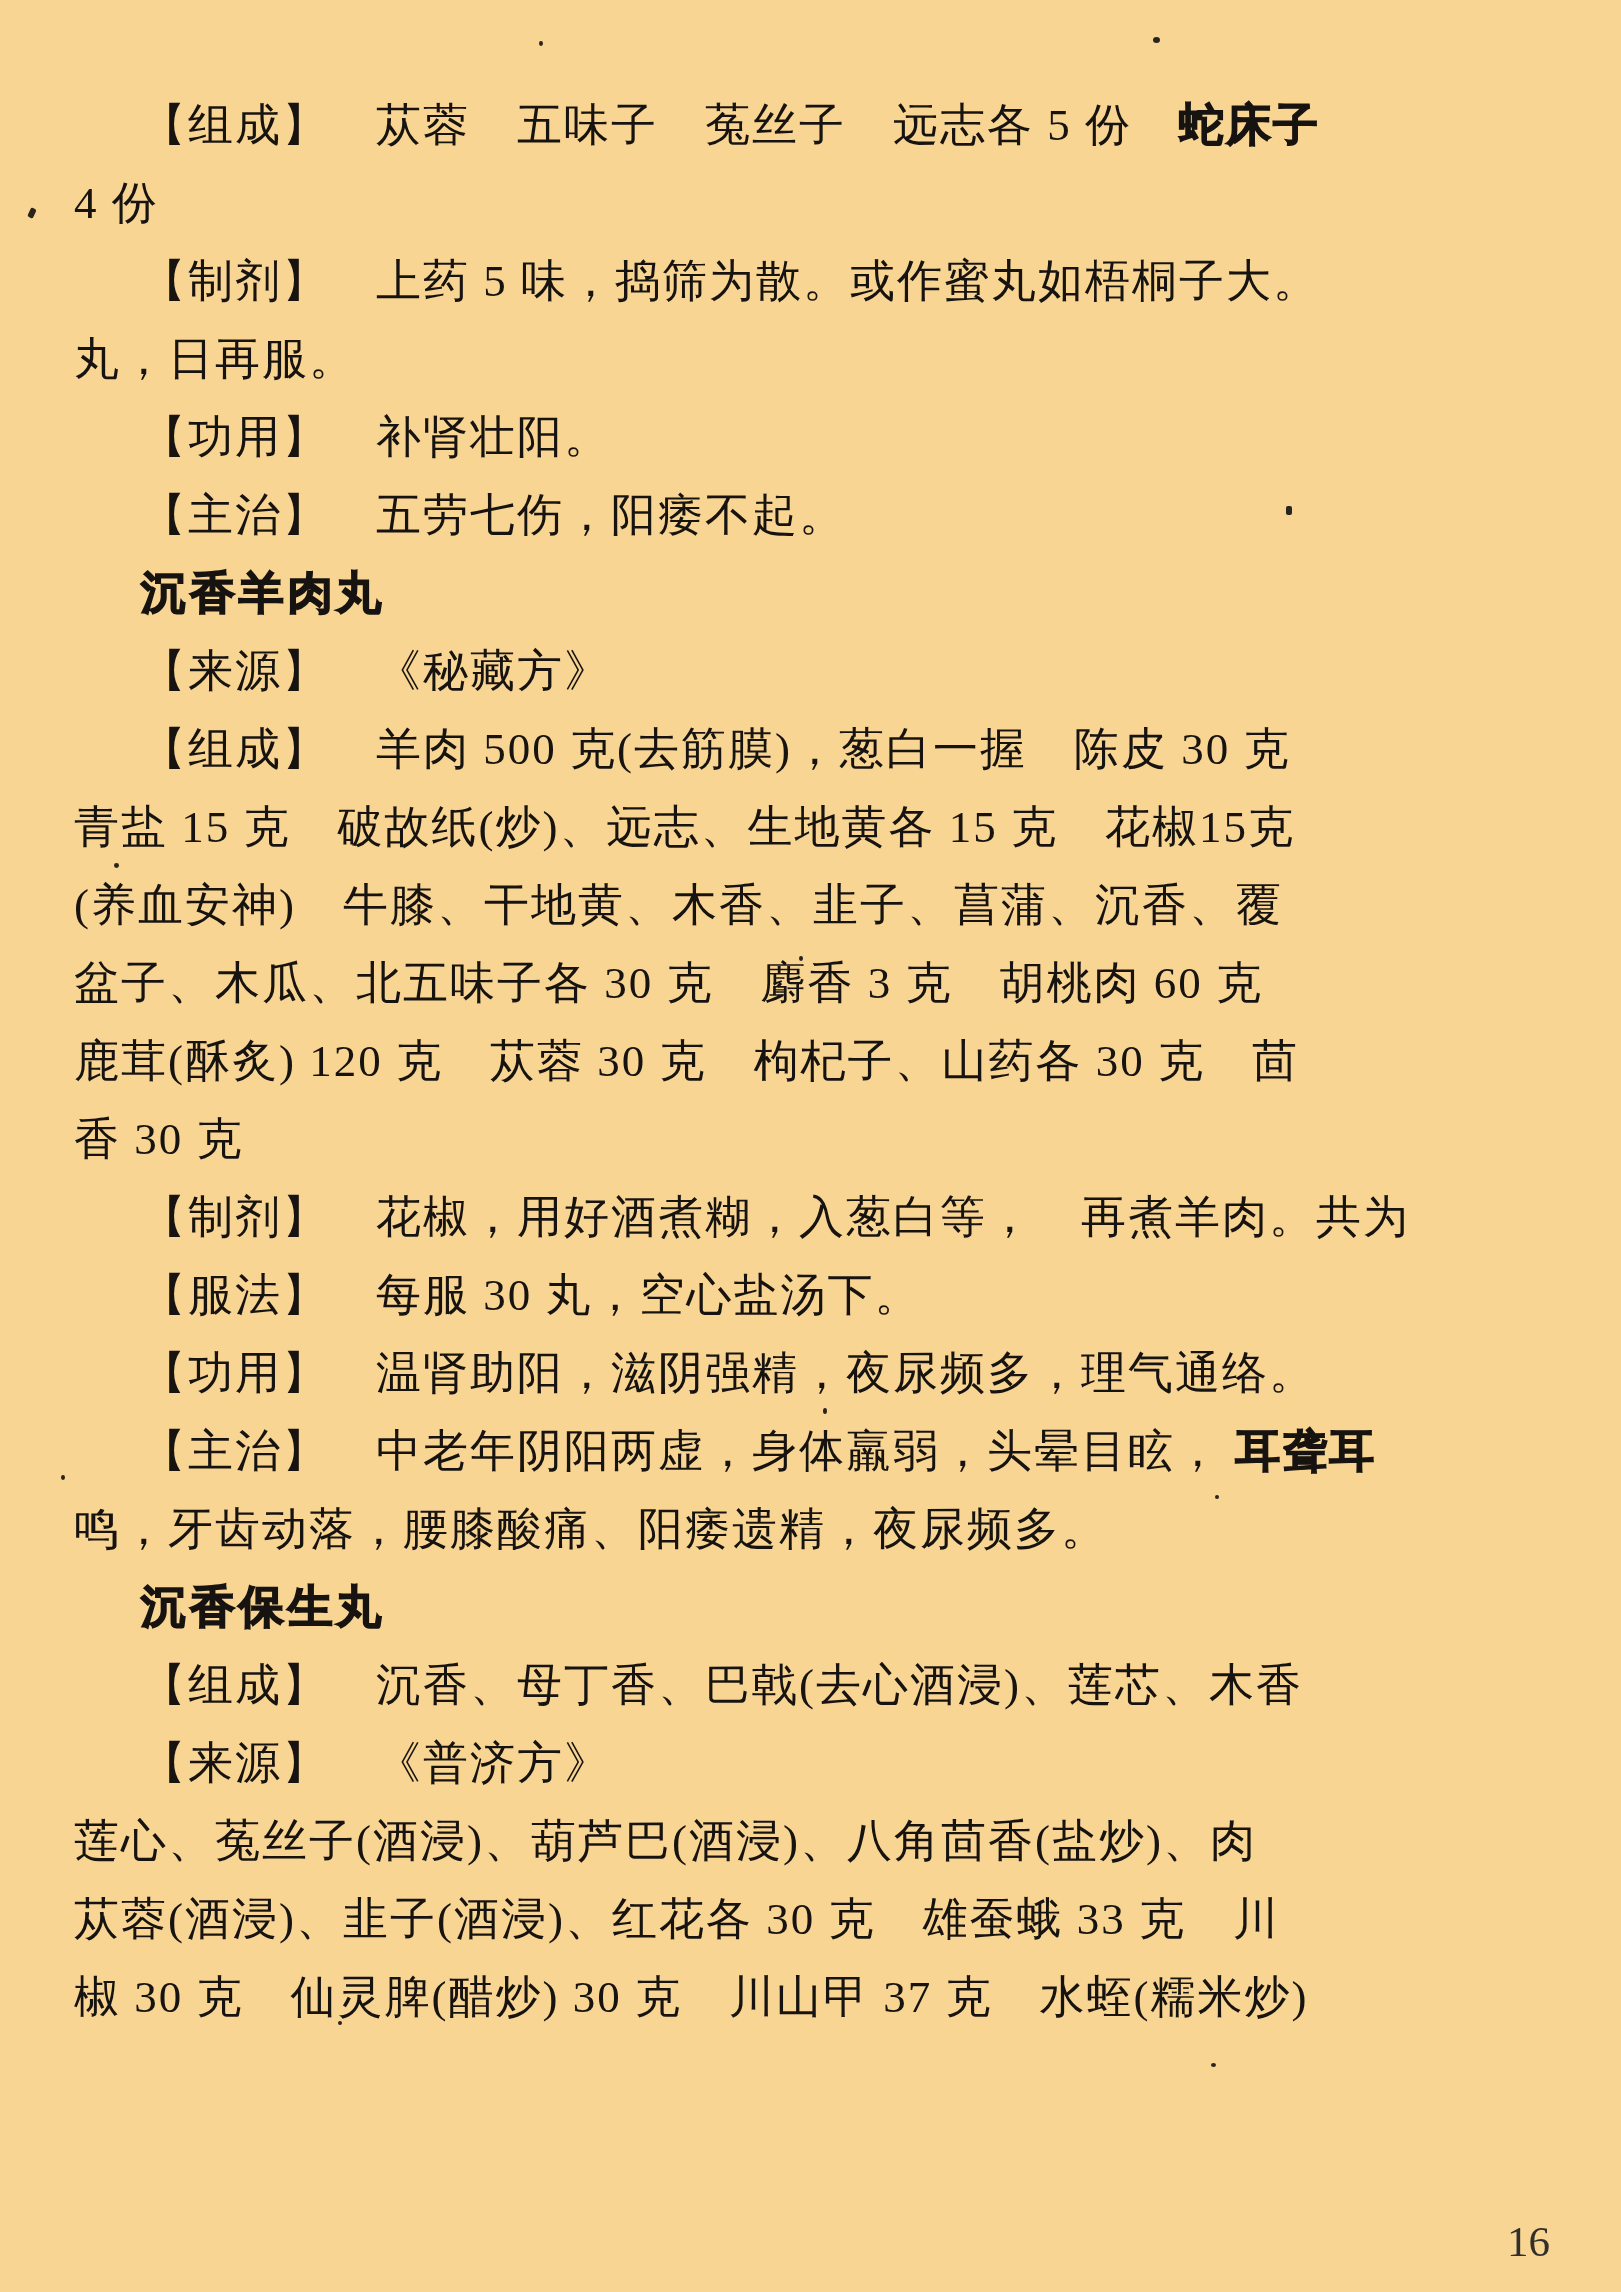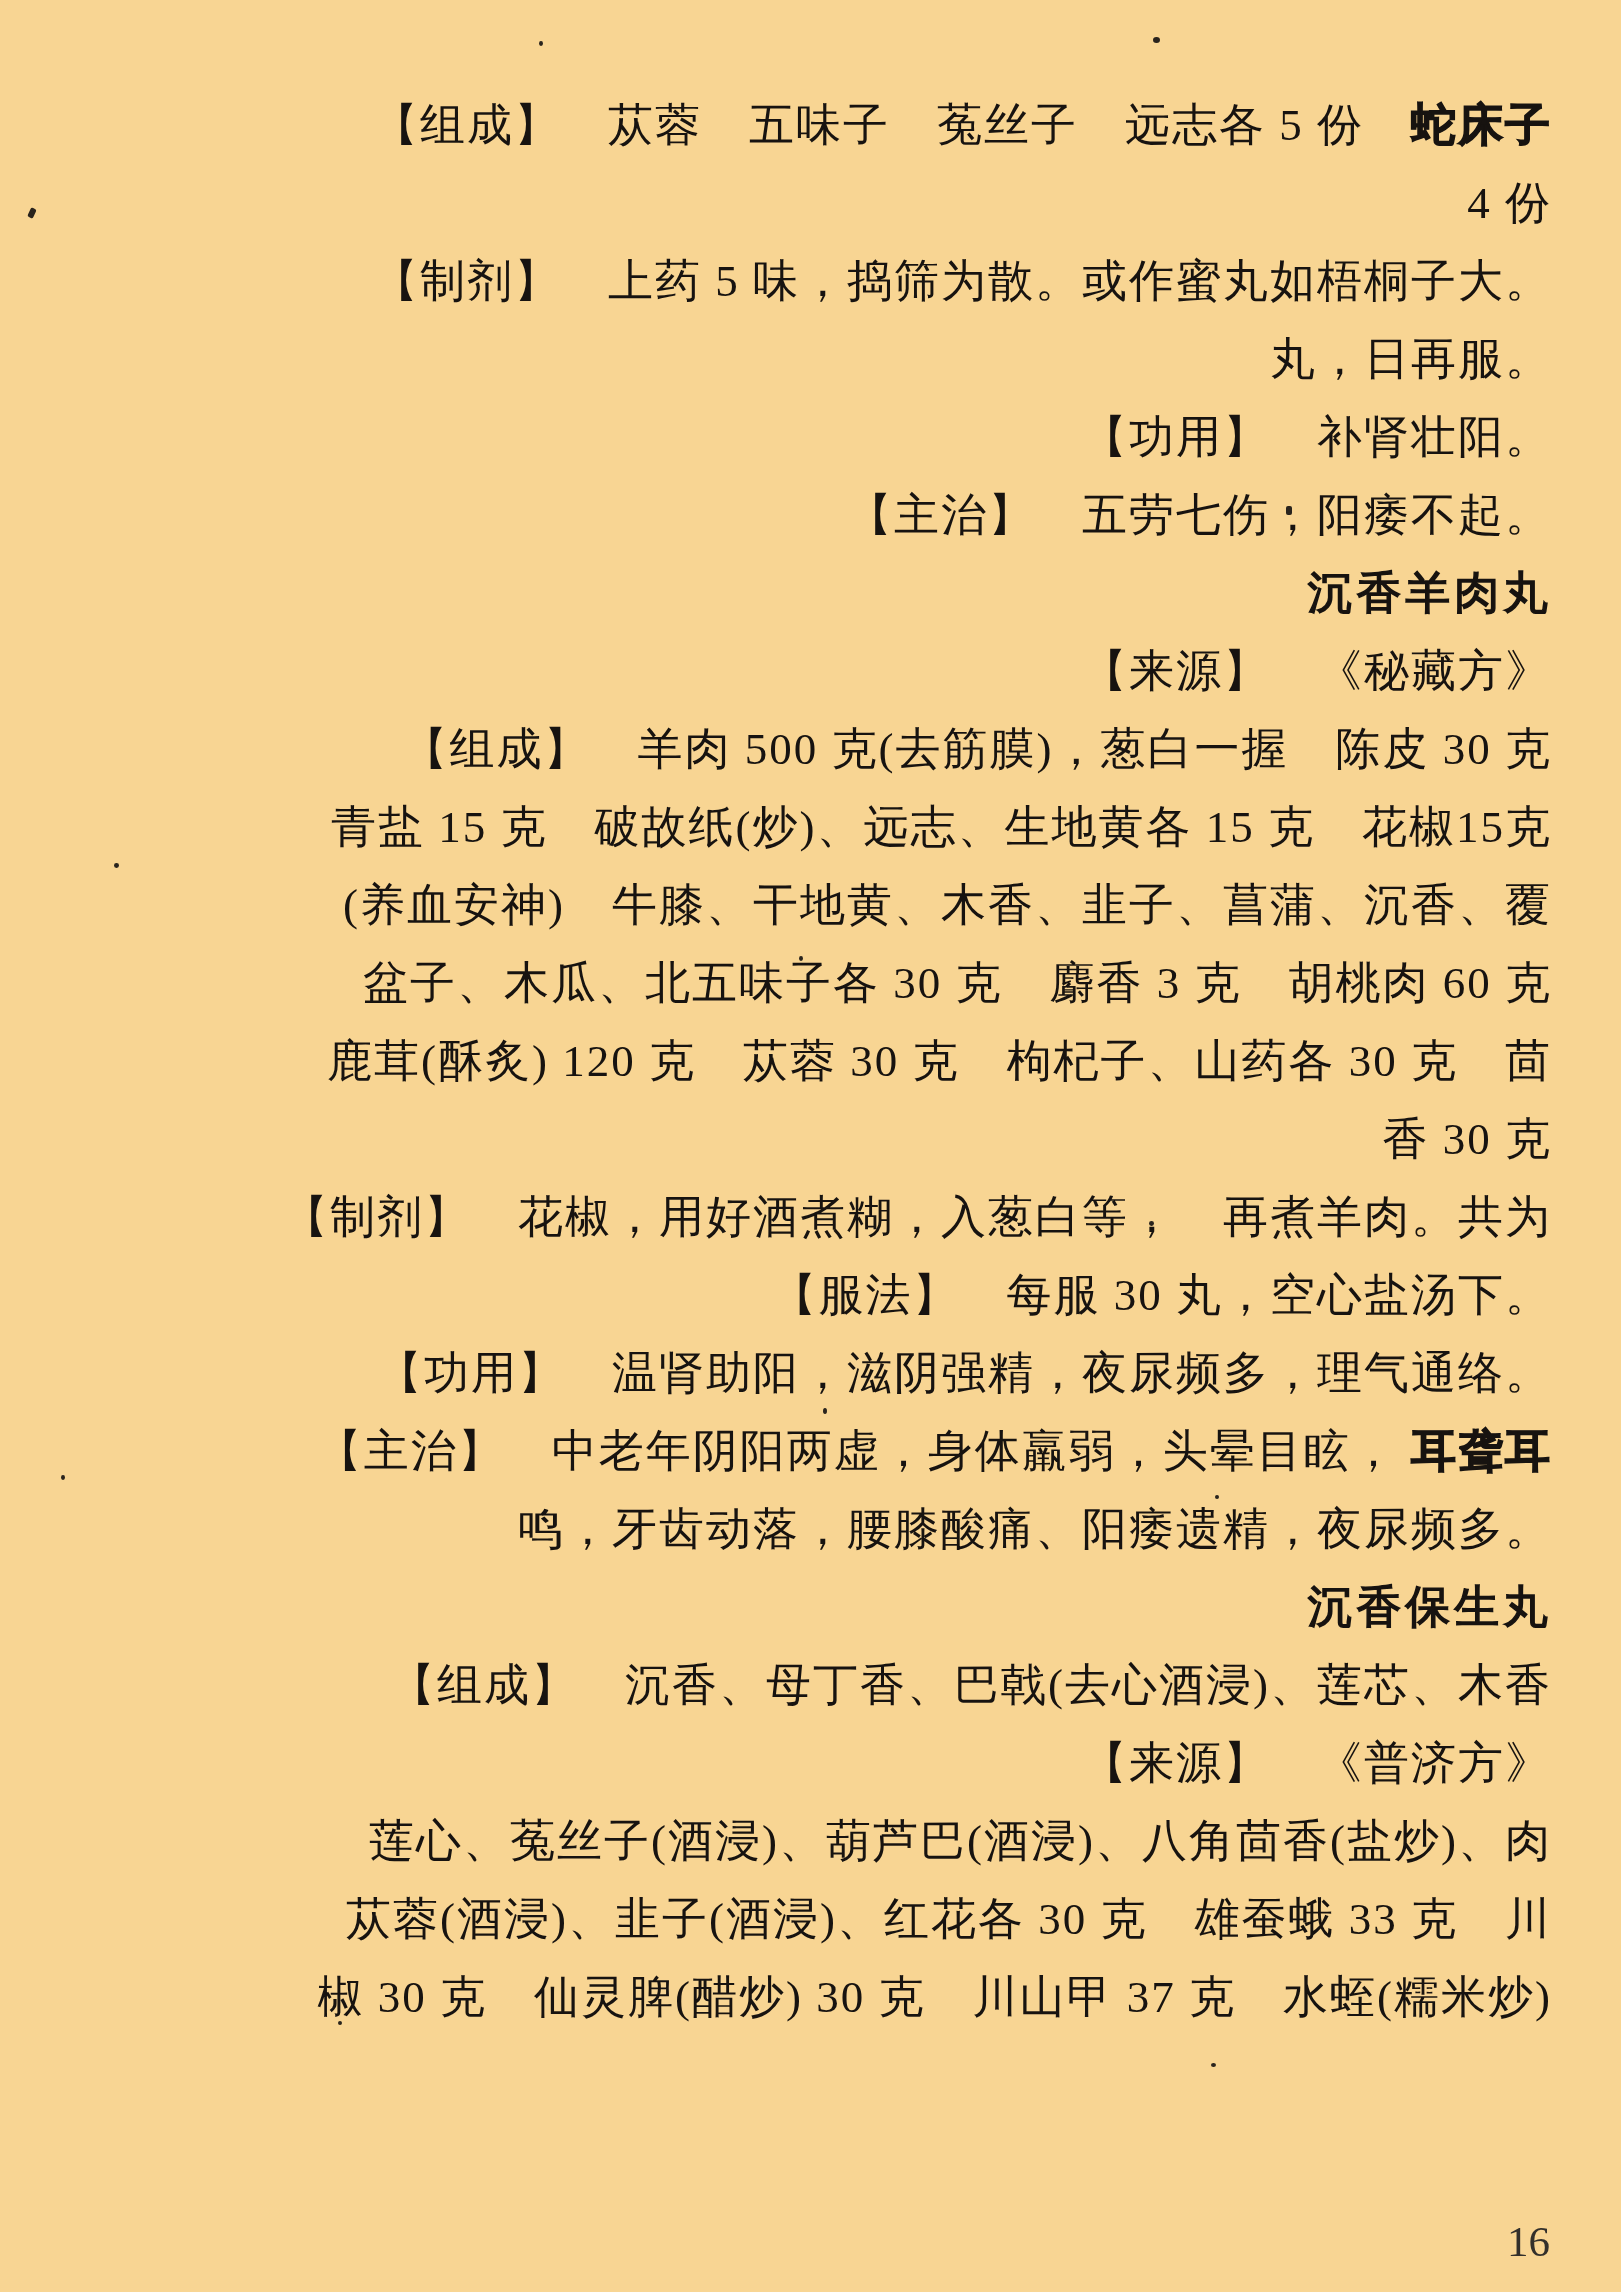--- a/index.html
+++ b/index.html
@@ -28,7 +28,6 @@
   .line {
     white-space: nowrap;
     height: 78px;
-    text-align: right;
   }
   .line.indent {
     text-indent: 67px;

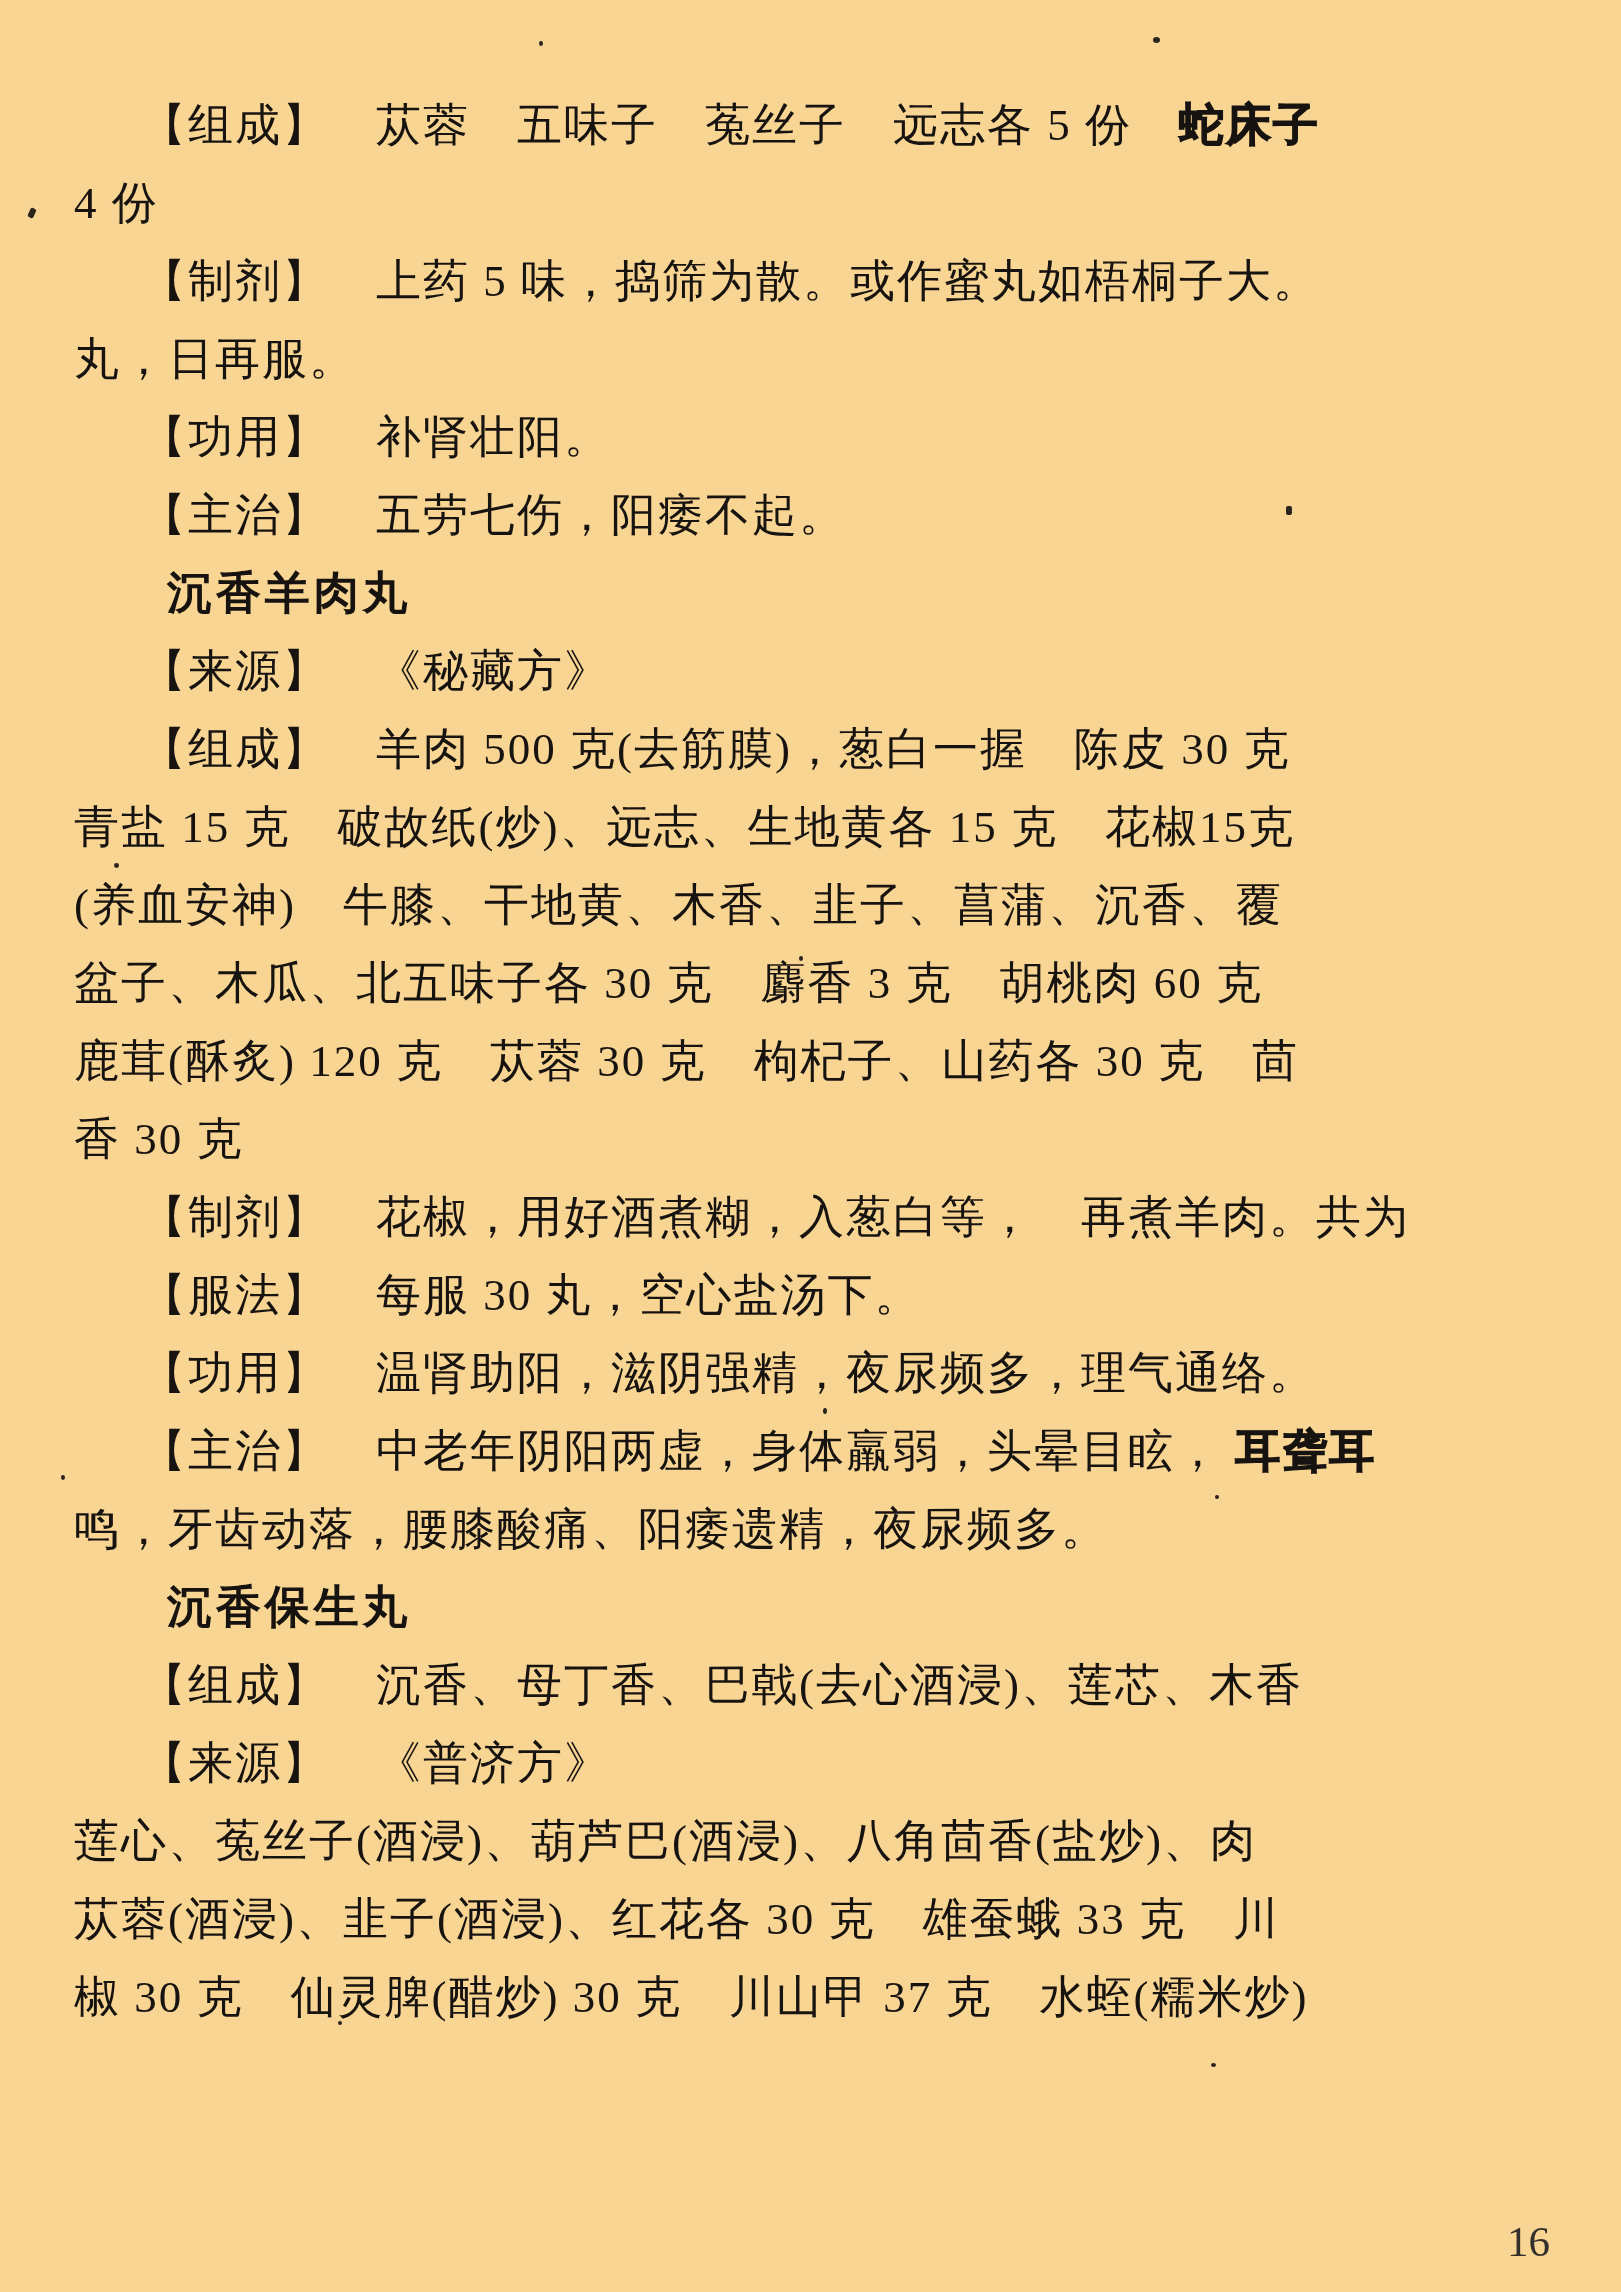--- a/index.html
+++ b/index.html
@@ -37,10 +37,9 @@
     -webkit-text-stroke: 1.2px #171310;
   }
   .heading-line span {
-    font-weight: normal;
+    font-weight: bold;
     -webkit-text-stroke: 1.5px #171310;
     letter-spacing: 3.9px;
-    margin-left: 26px;
   }
   .page-number {
     position: absolute;

